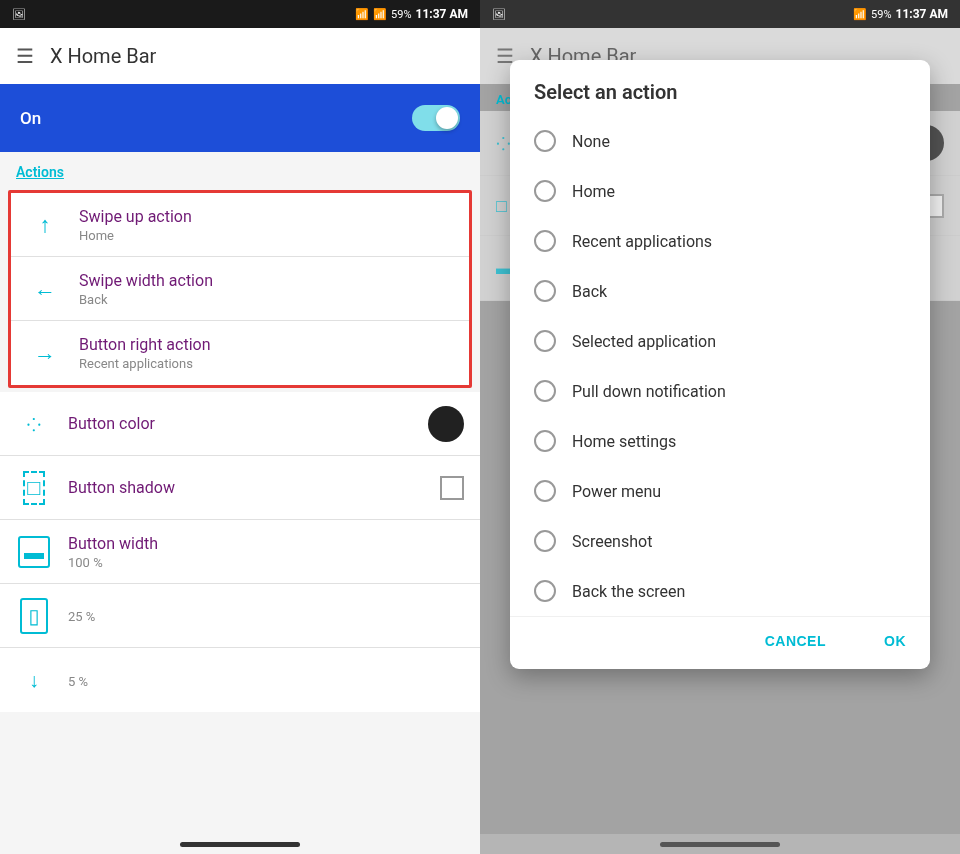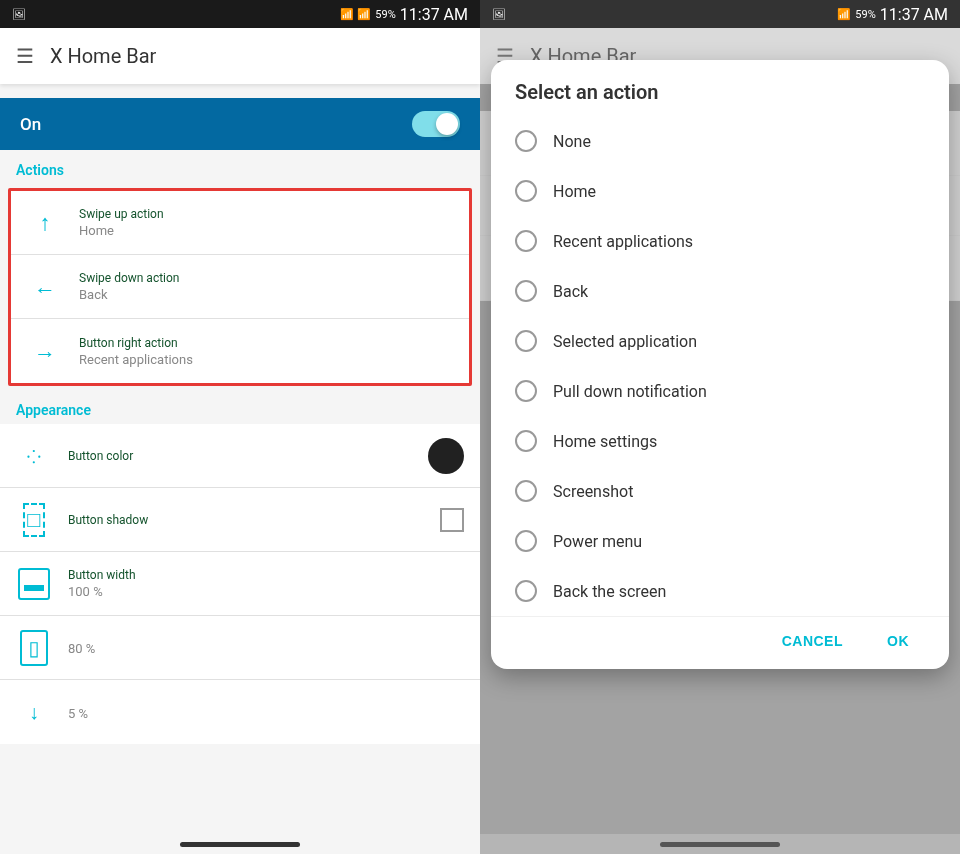--- a/index.html
+++ b/index.html
@@ -48,7 +48,7 @@
     }
     .status-bar .left-icons { display: flex; align-items: center; gap: 4px; }
     .status-bar .right-icons { display: flex; align-items: center; gap: 4px; }
-    .status-bar .time { font-weight: 400; font-size: 16px; }
+    .status-bar .time { font-weight: 700; font-size: 12px; }
 
     
     .app-bar {

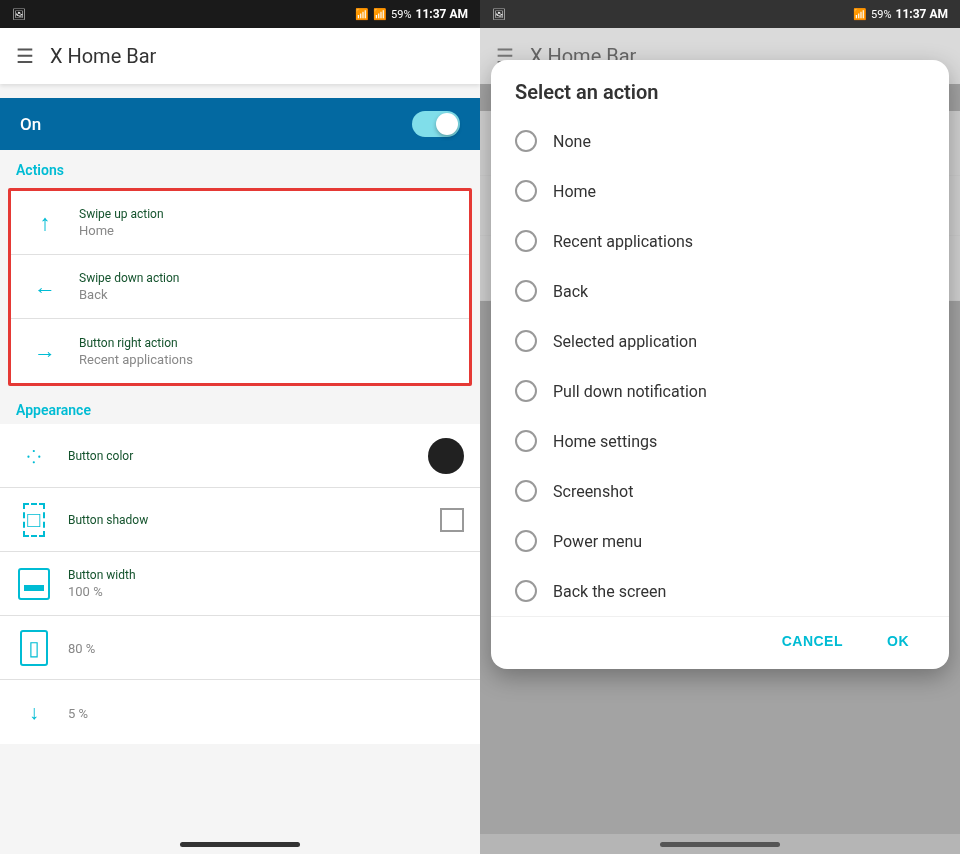--- a/index.html
+++ b/index.html
@@ -233,8 +233,8 @@
     }
     .dialog {
       background: white;
-      width: 458px;
-      border-radius: 16px;
+      width: 420px;
+      border-radius: 9px;
       box-shadow: 0 8px 24px rgba(0,0,0,0.3);
       overflow: hidden;
       max-height: 750px;

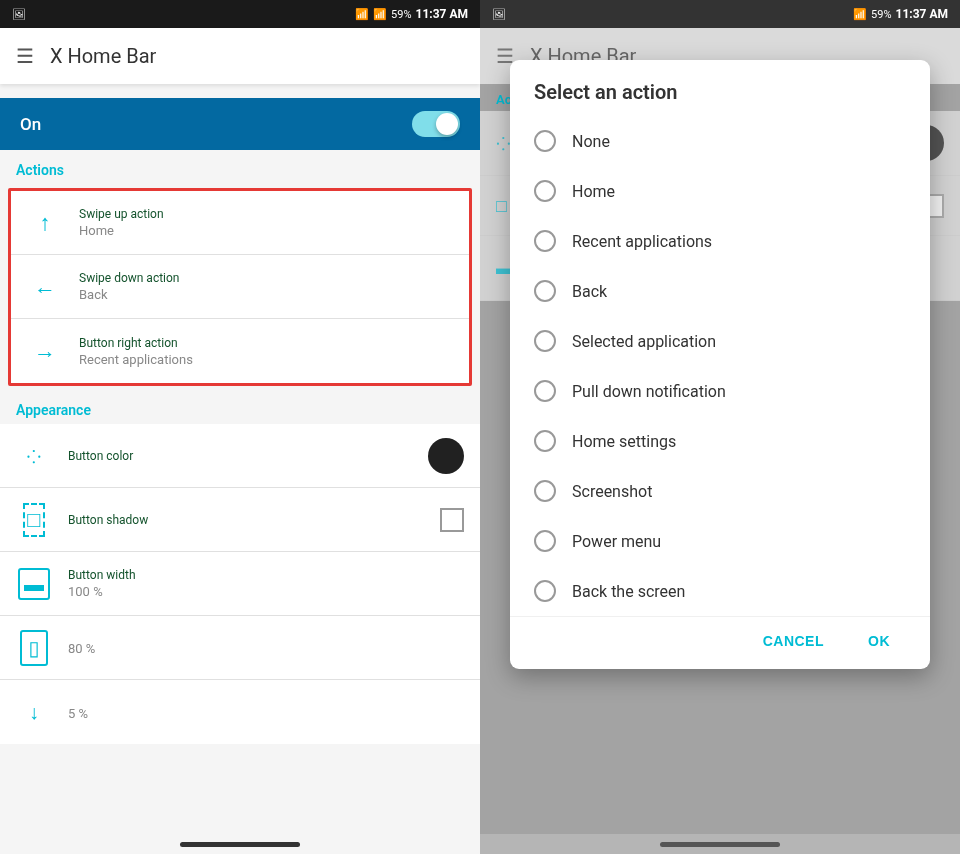--- a/index.html
+++ b/index.html
@@ -66,14 +66,13 @@
 
     
     .on-row {
-      height: 52px;
-      background: #0369a1;
+      height: 68px;
+      background: #1d4ed8;
       display: flex;
       align-items: center;
       justify-content: space-between;
       padding: 0 20px;
       flex-shrink: 0;
-      margin-top: 14px;
     }
     .on-row .on-label { color: white; font-size: 17px; font-weight: 500; }
     .toggle-switch {

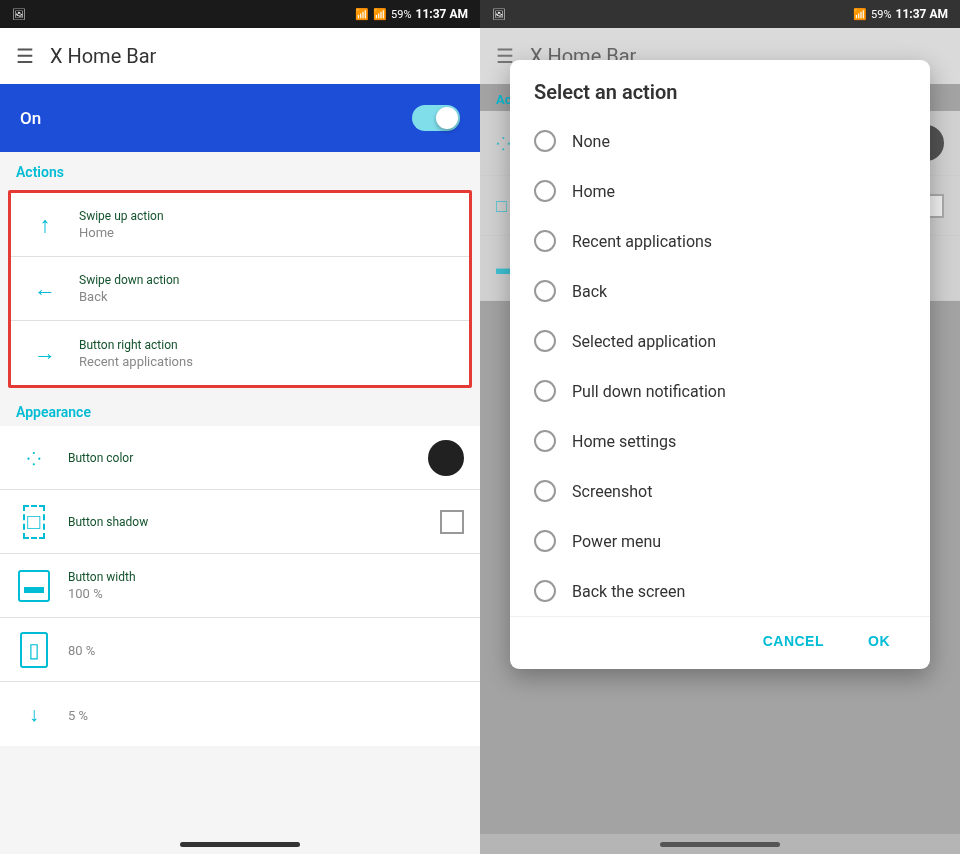--- a/index.html
+++ b/index.html
@@ -101,6 +101,7 @@
       font-weight: 600;
       color: #00bcd4;
       background: #f5f5f5;
+      text-decoration: underline;
     }
 
     

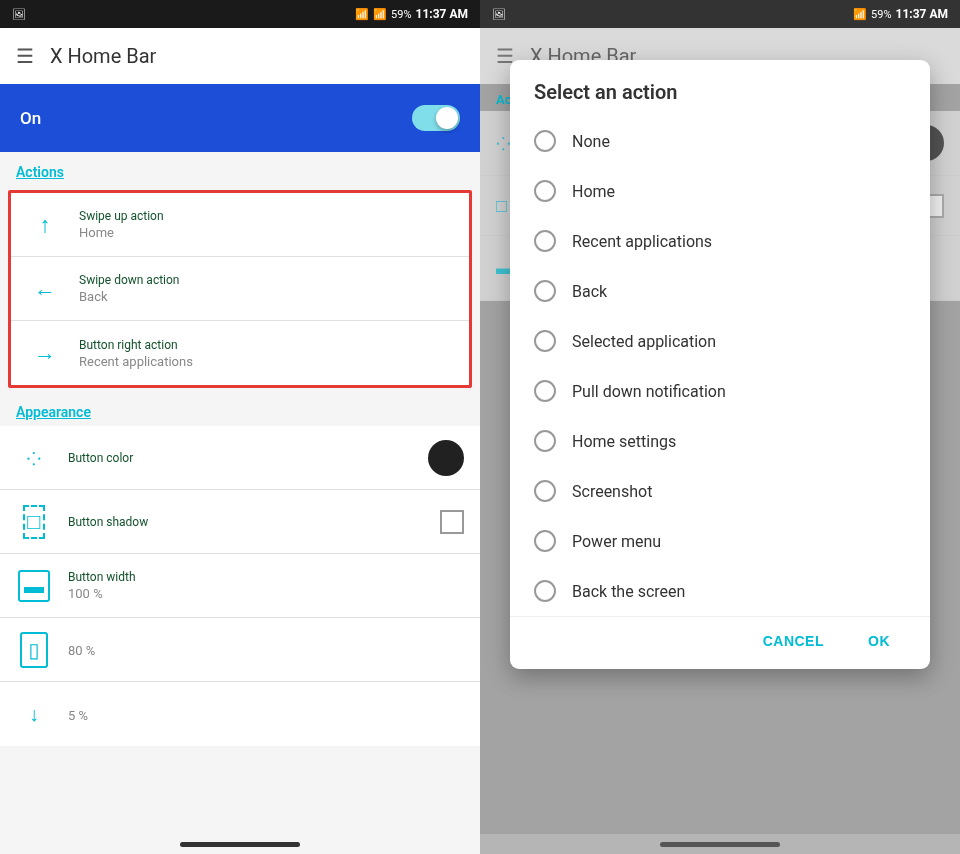--- a/index.html
+++ b/index.html
@@ -132,7 +132,7 @@
       margin-right: 16px;
     }
     .setting-row .text-area { flex: 1; }
-    .setting-row .main-text { font-size: 12px; color: #14532d; }
+    .setting-row .main-text { font-size: 16px; color: #701a75; }
     .setting-row .sub-text { font-size: 13px; color: #888; margin-top: 2px; }
     .setting-row .right-area { margin-left: auto; }
 

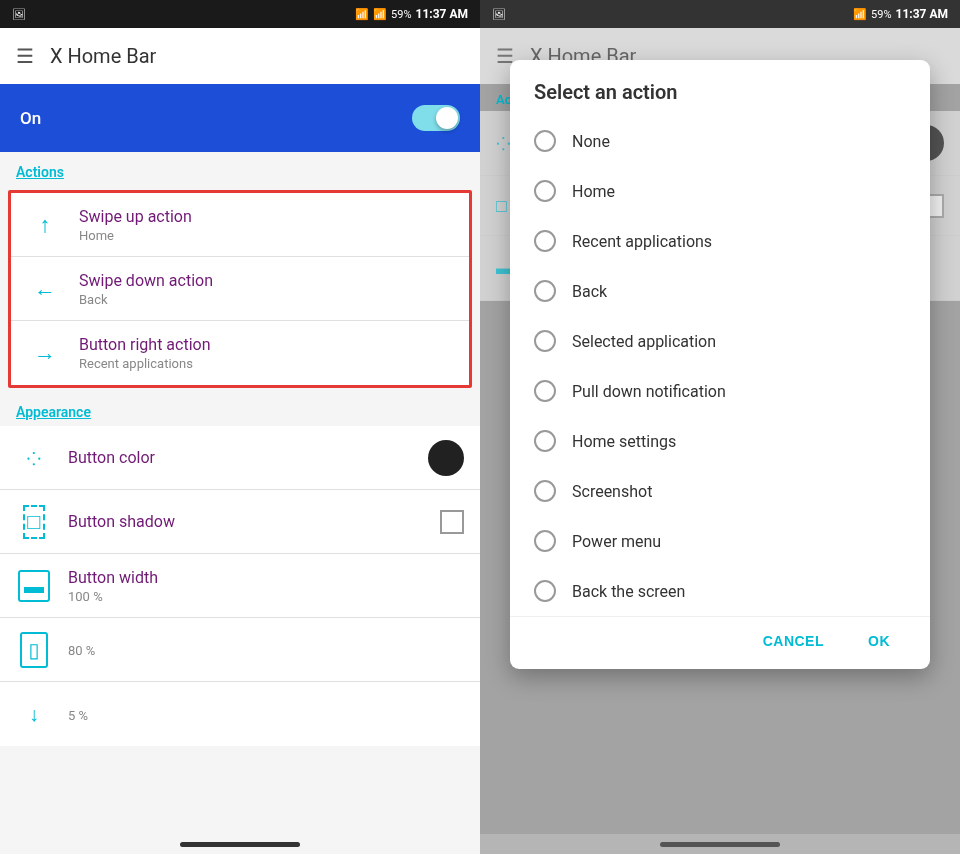--- a/index.html
+++ b/index.html
@@ -380,7 +380,7 @@
           <span class="icon-arrow-left">←</span>
         </div>
         <div class="text-area">
-          <div class="main-text">Swipe down action</div>
+          <div class="main-text">Swipe width action</div>
           <div class="sub-text">Back</div>
         </div>
       </div>

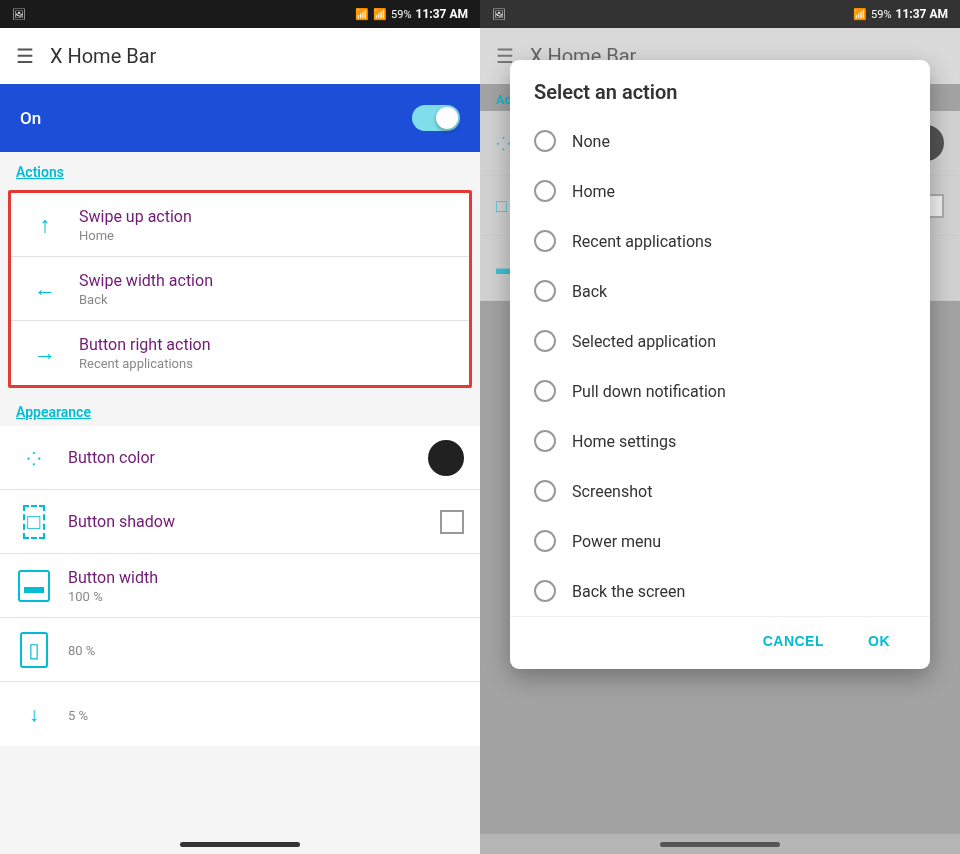--- a/index.html
+++ b/index.html
@@ -396,7 +396,6 @@
       </div>
     </div>
 
-    <div class="section-header appearance-section">Appearance</div>
 
     <div class="setting-row">
       <div class="icon-area">

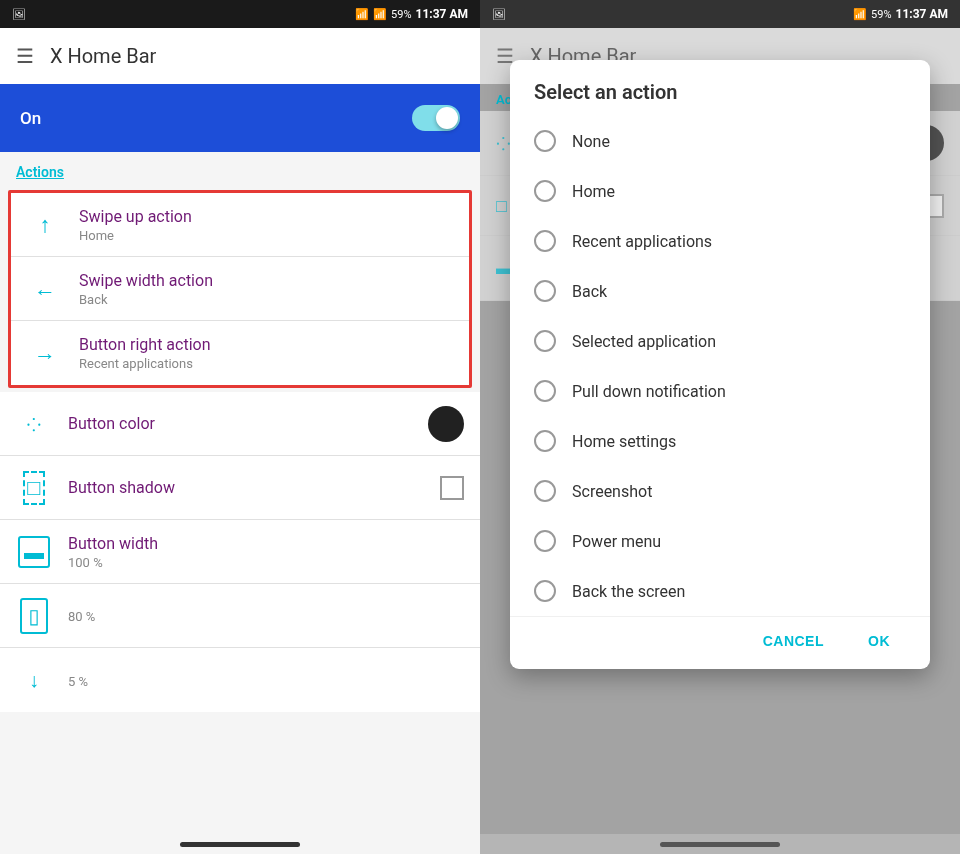--- a/index.html
+++ b/index.html
@@ -543,12 +543,12 @@
 
         <div class="radio-item">
           <div class="radio-circle"></div>
+          <span class="radio-label">Power menu</span>
+        </div>
+
+        <div class="radio-item">
+          <div class="radio-circle"></div>
           <span class="radio-label">Screenshot</span>
-        </div>
-
-        <div class="radio-item">
-          <div class="radio-circle"></div>
-          <span class="radio-label">Power menu</span>
         </div>
 
         <div class="radio-item">

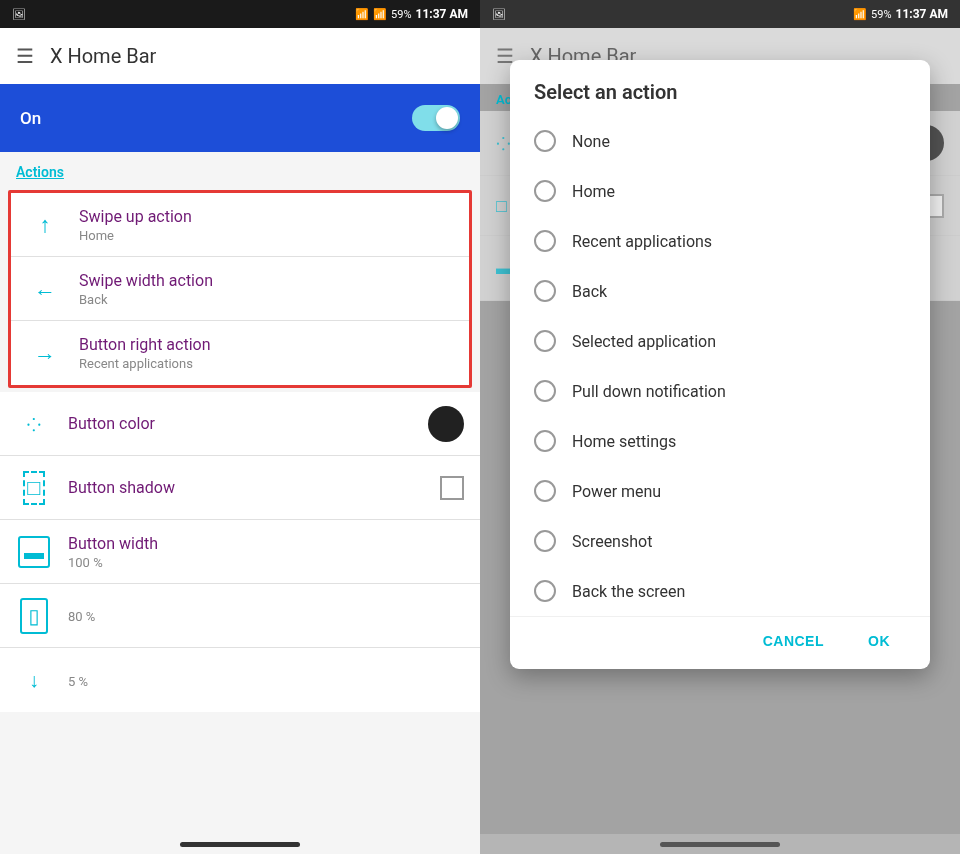--- a/index.html
+++ b/index.html
@@ -436,7 +436,7 @@
         <span class="icon-height" style="color:#00bcd4; font-size:20px; border: 2px solid #00bcd4; border-radius:3px; padding: 4px 6px;">▯</span>
       </div>
       <div class="text-area">
-        <div class="sub-text">80 %</div>
+        <div class="sub-text">25 %</div>
       </div>
     </div>
 

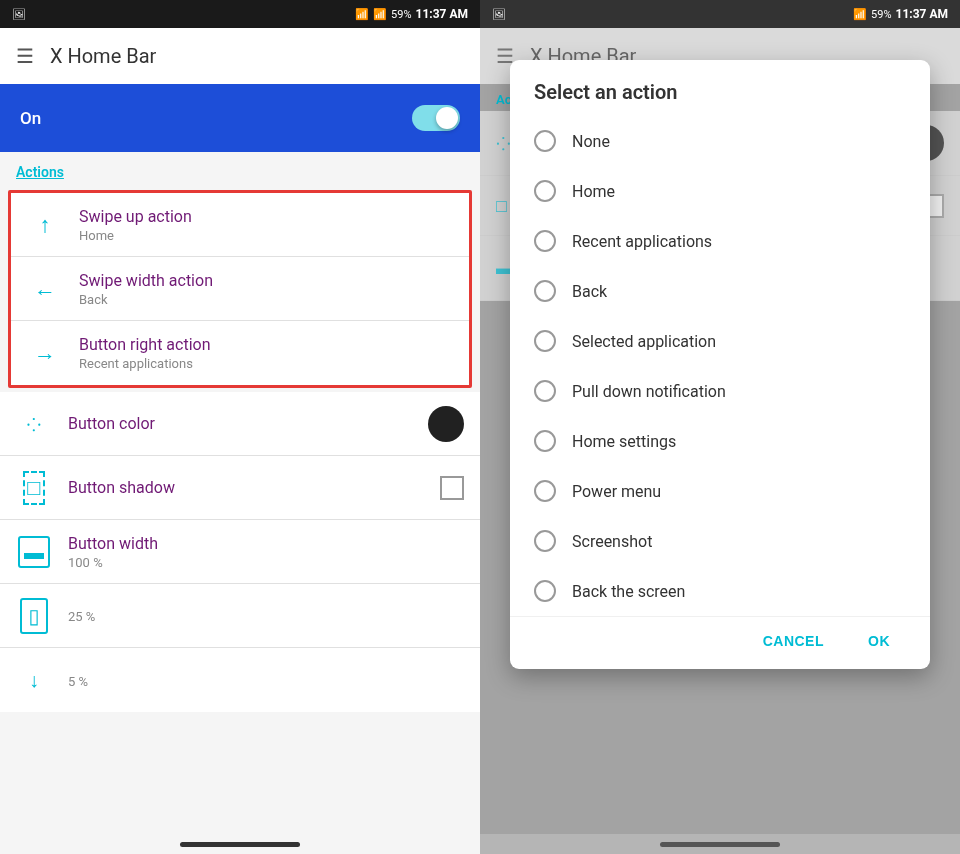--- a/index.html
+++ b/index.html
@@ -271,8 +271,8 @@
     .dialog-actions {
       display: flex;
       justify-content: flex-end;
-      padding: 8px 24px 12px;
-      gap: 12px;
+      padding: 8px 8px 12px;
+      gap: 26px;
       border-top: 1px solid #f0f0f0;
     }
     .dialog-btn {

